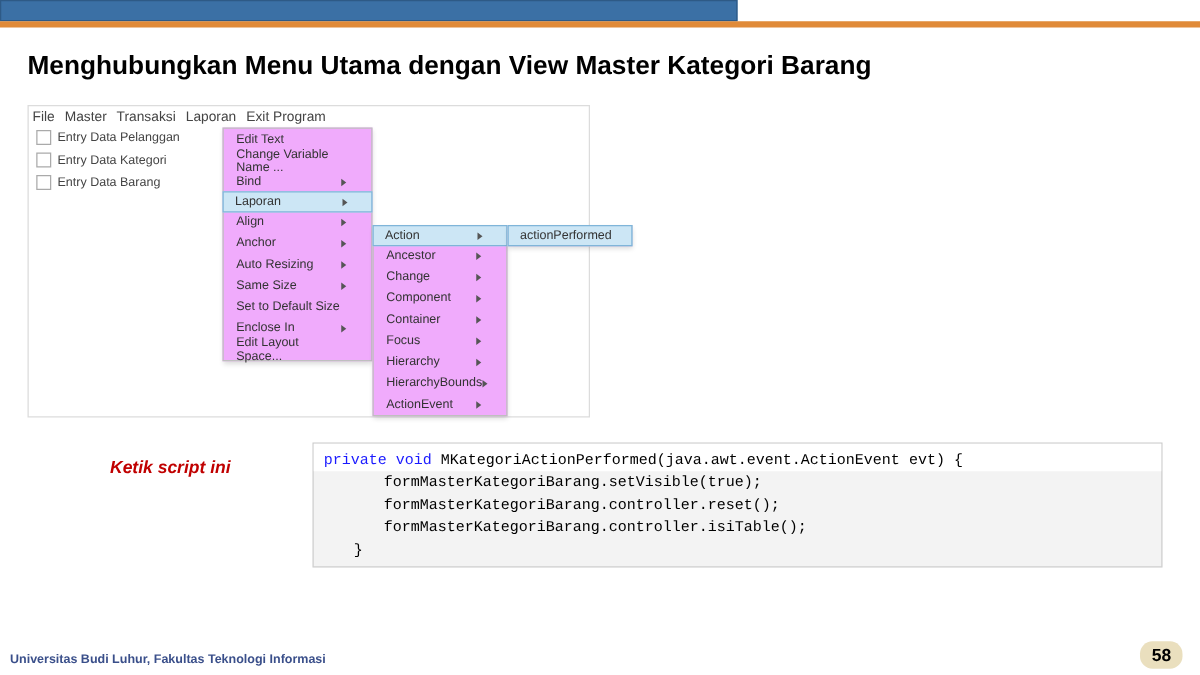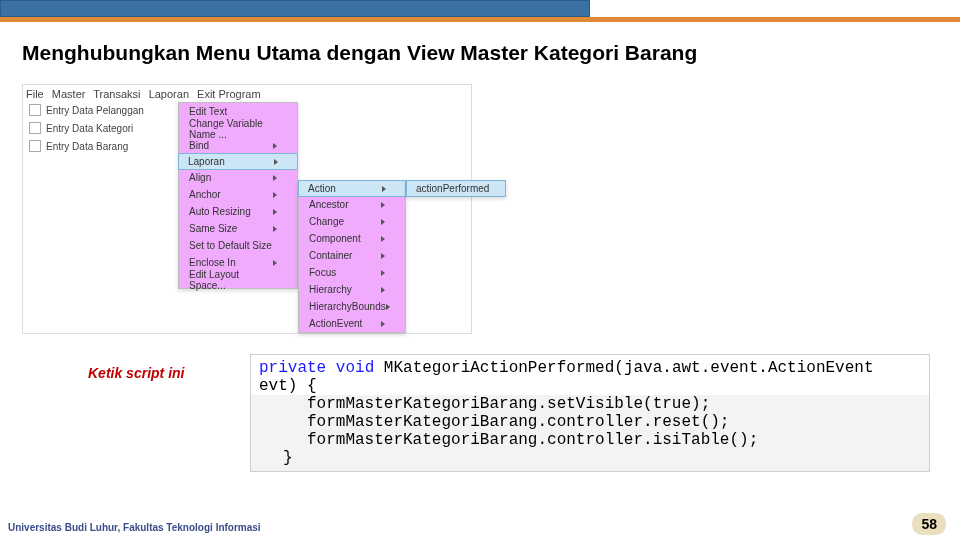--- a/index.html
+++ b/index.html
@@ -31,7 +31,7 @@
 
   
   .script-label { position:absolute; top:365px; left:88px; font-size:14px; font-style:italic; font-weight:bold; color:#c00000; }
-  .code-box { position:absolute; top:354px; left:250px; width:680px; border:1px solid #cfcfcf; background:#f3f3f3; font-family:"Courier New",monospace; font-size:16px; line-height:18px; padding:4px 8px 4px 8px; }
+  .code-box { position:absolute; top:354px; left:250px; width:680px; border:1px solid #cfcfcf; background:#f3f3f3; font-family:"Courier New",monospace; font-size:12px; line-height:18px; padding:4px 8px 4px 8px; }
   .code-box .plain-bg { background:#fff; margin:-4px -8px 0 -8px; padding:4px 8px 0 8px; }
   .kw { color:#1a1aff; }
   .id { color:#000; }

